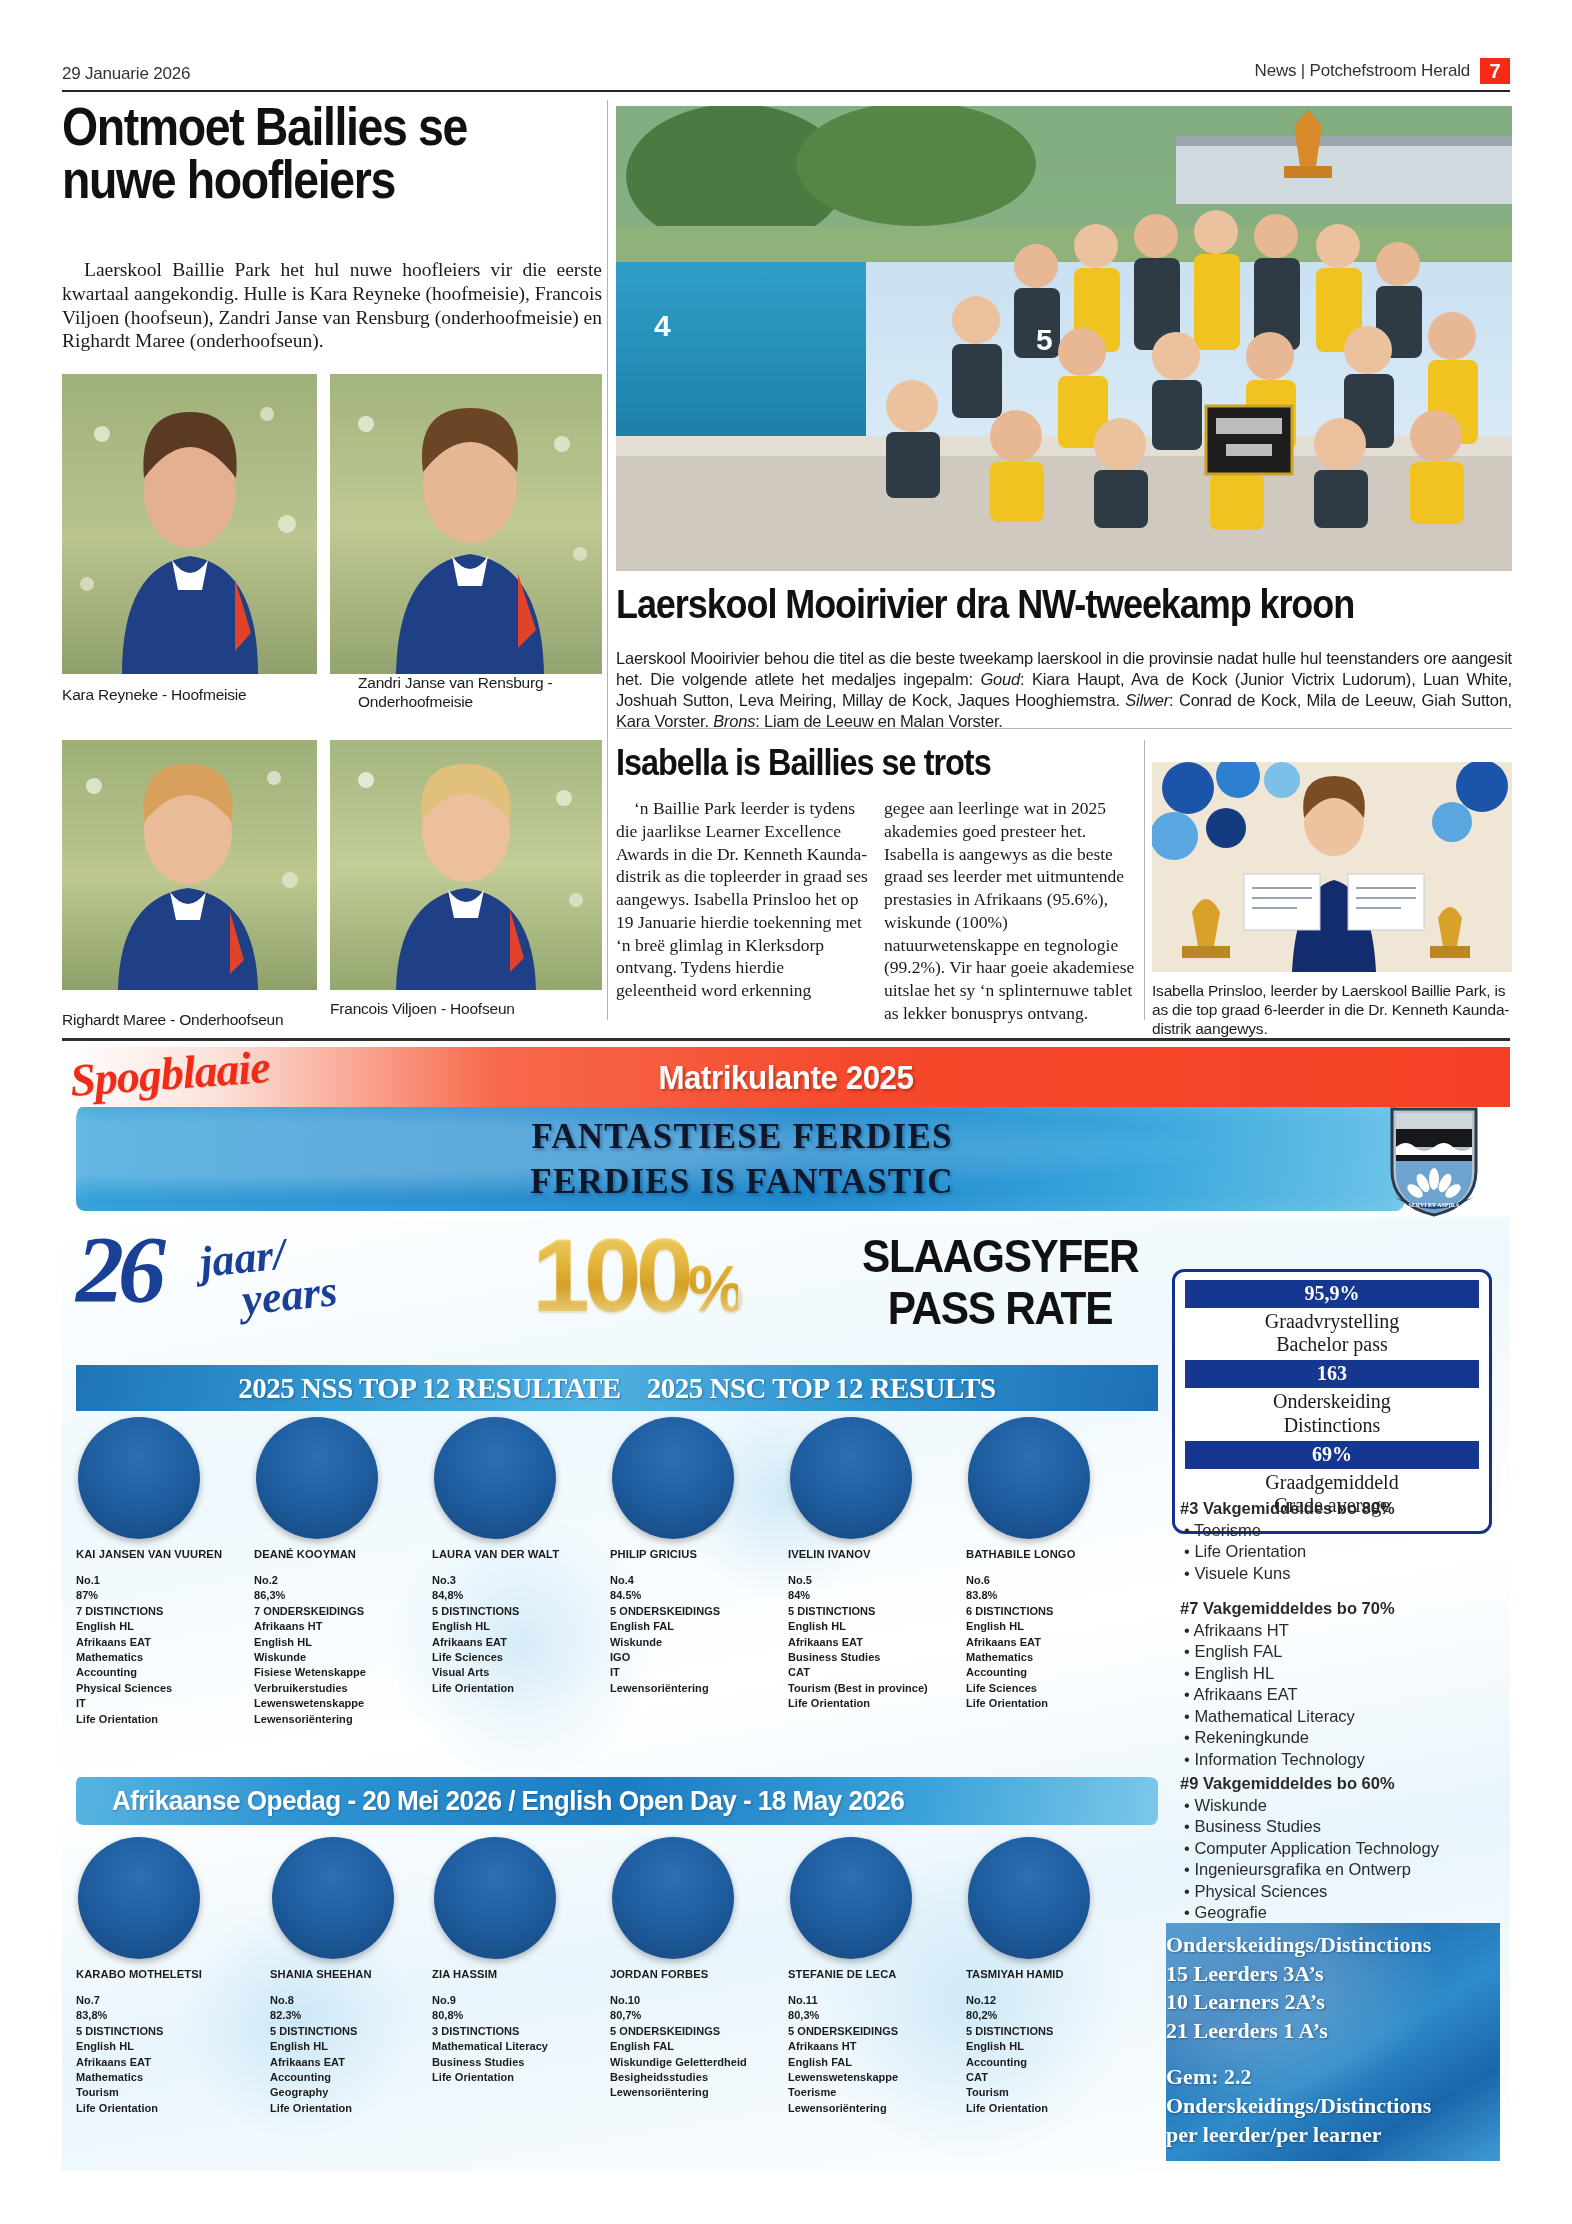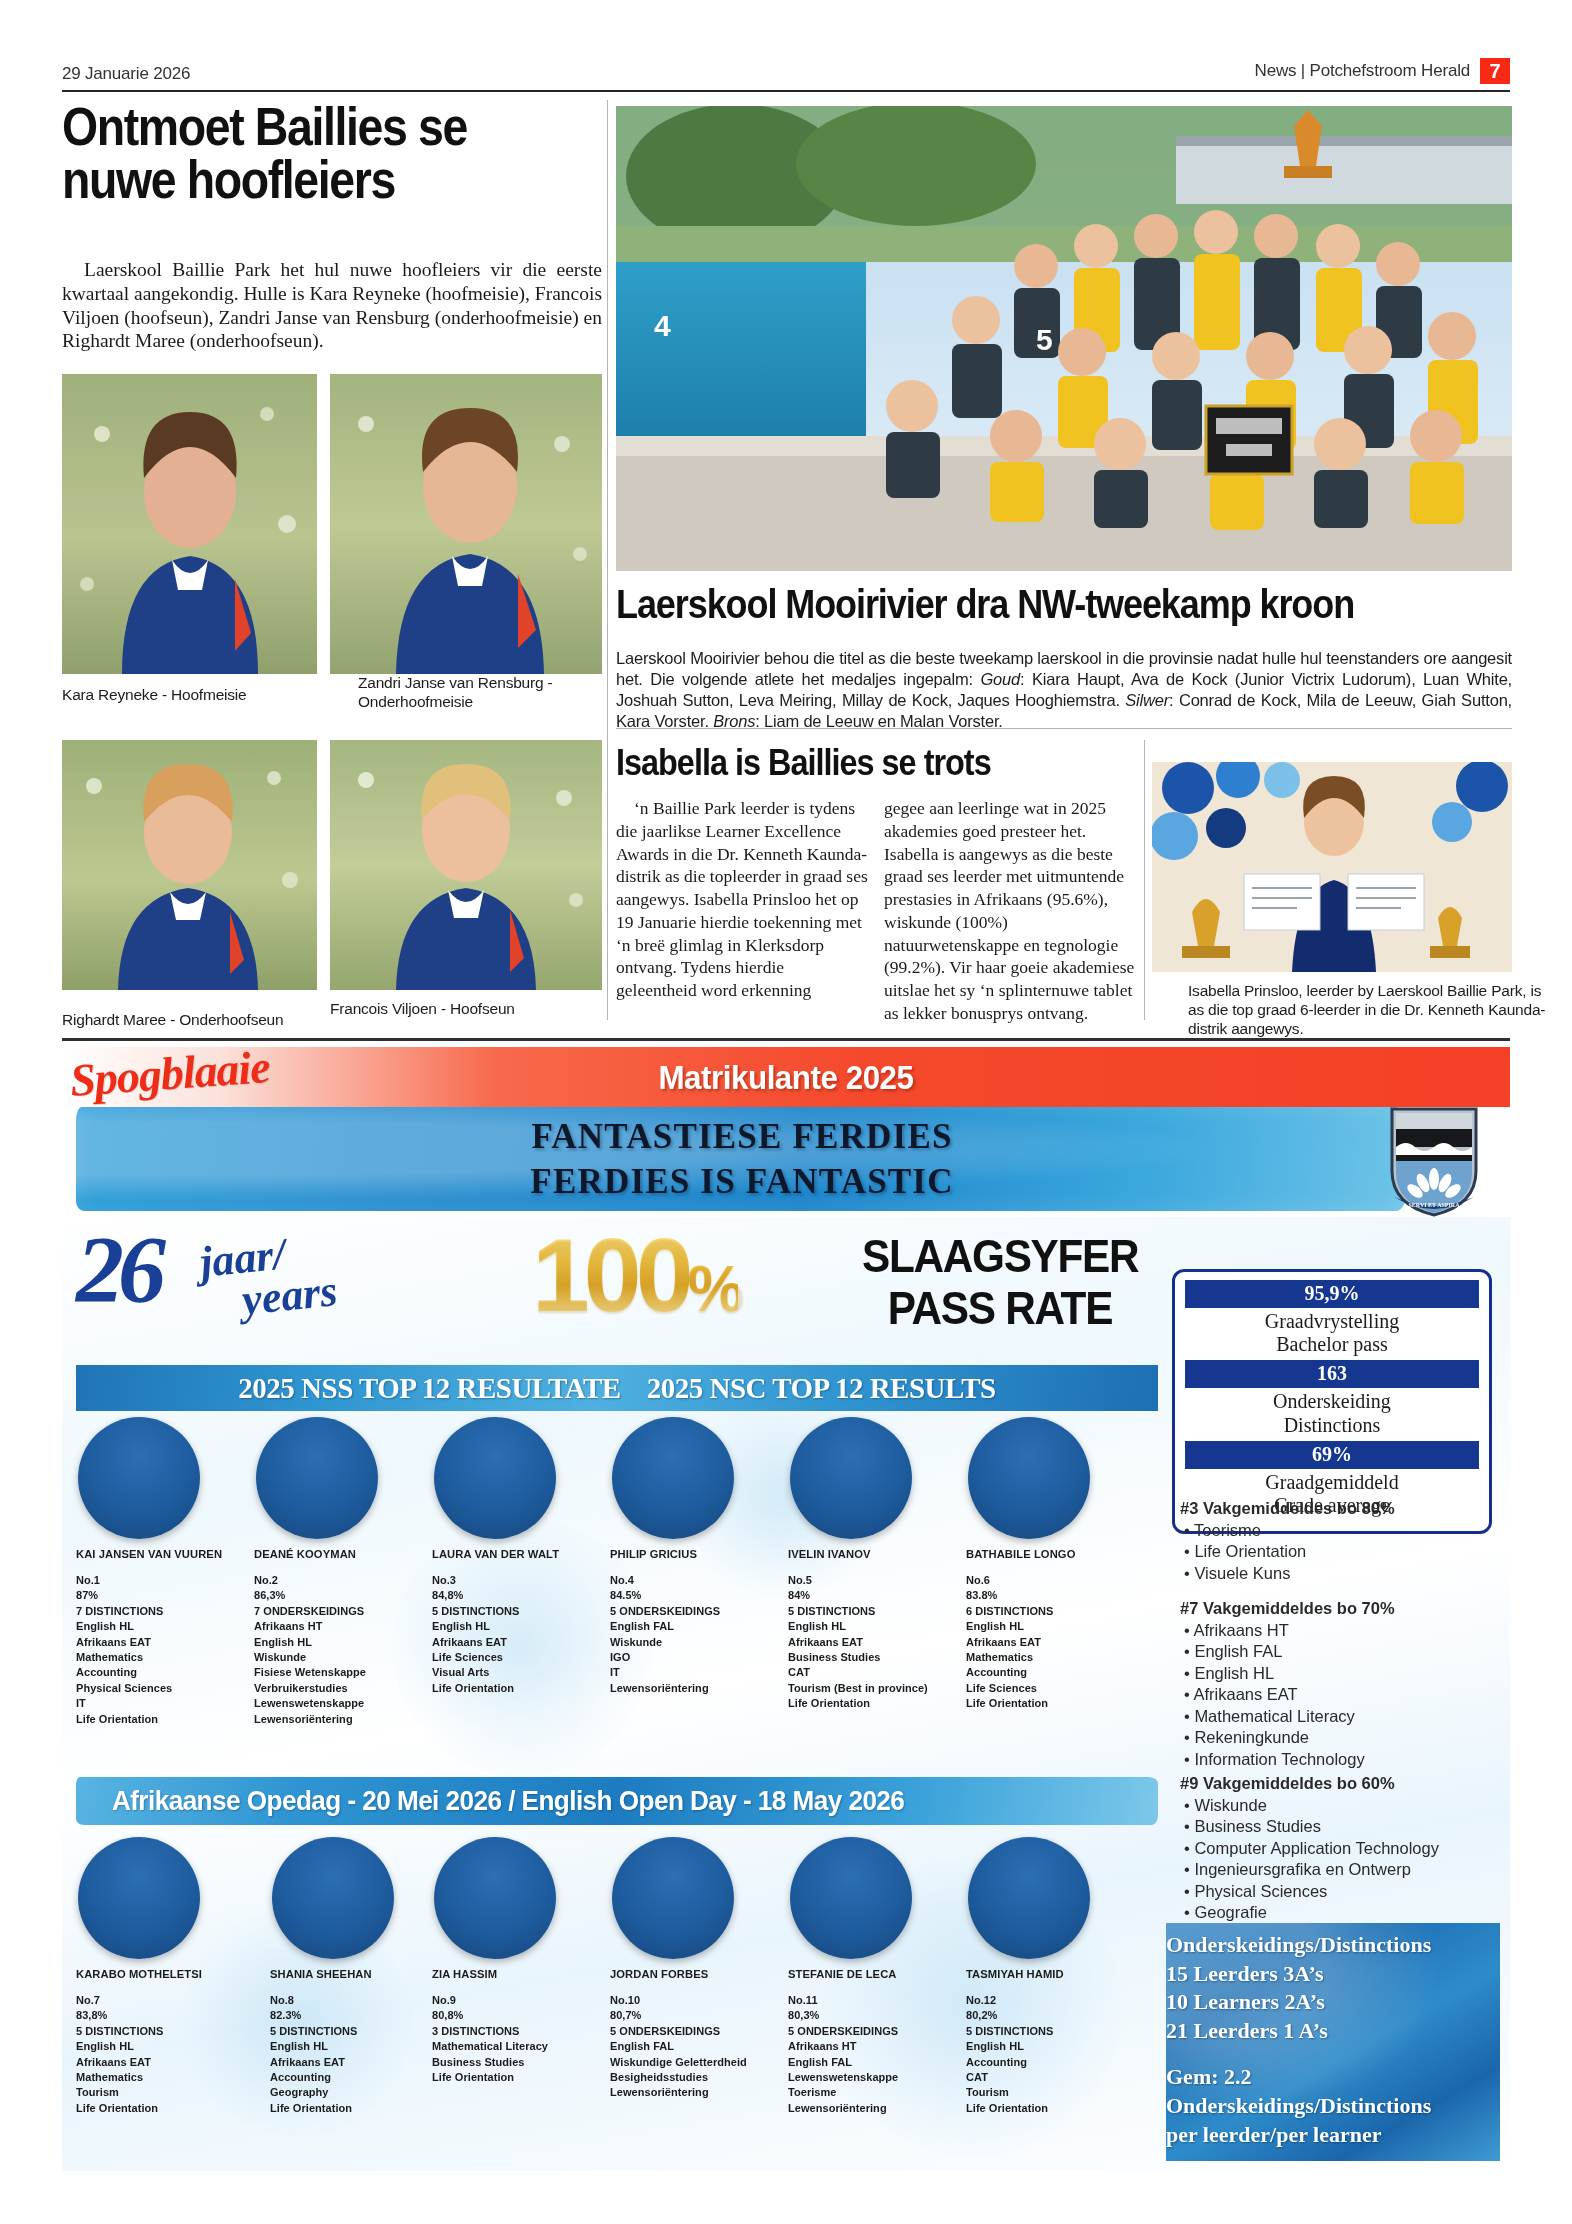--- a/index.html
+++ b/index.html
@@ -637,7 +637,7 @@
       <rect x="278" y="184" width="40" height="12" fill="#bb8720"></rect>
     </svg>
   </div>
-  <div class="cap" style="left:1152px; top:982px; width:360px;margin-left:36px;">Isabella Prinsloo, leerder by Laerskool Baillie Park, is as die top graad 6-leerder in die Dr. Kenneth Kaunda-distrik aangewys.</div>
+  <div class="cap" style="left:1152px; top:982px; width:360px;">Isabella Prinsloo, leerder by Laerskool Baillie Park, is as die top graad 6-leerder in die Dr. Kenneth Kaunda-distrik aangewys.</div>
 
   <div class="vrule" style="left:1144px; top:740px; height:280px;"></div>
 

